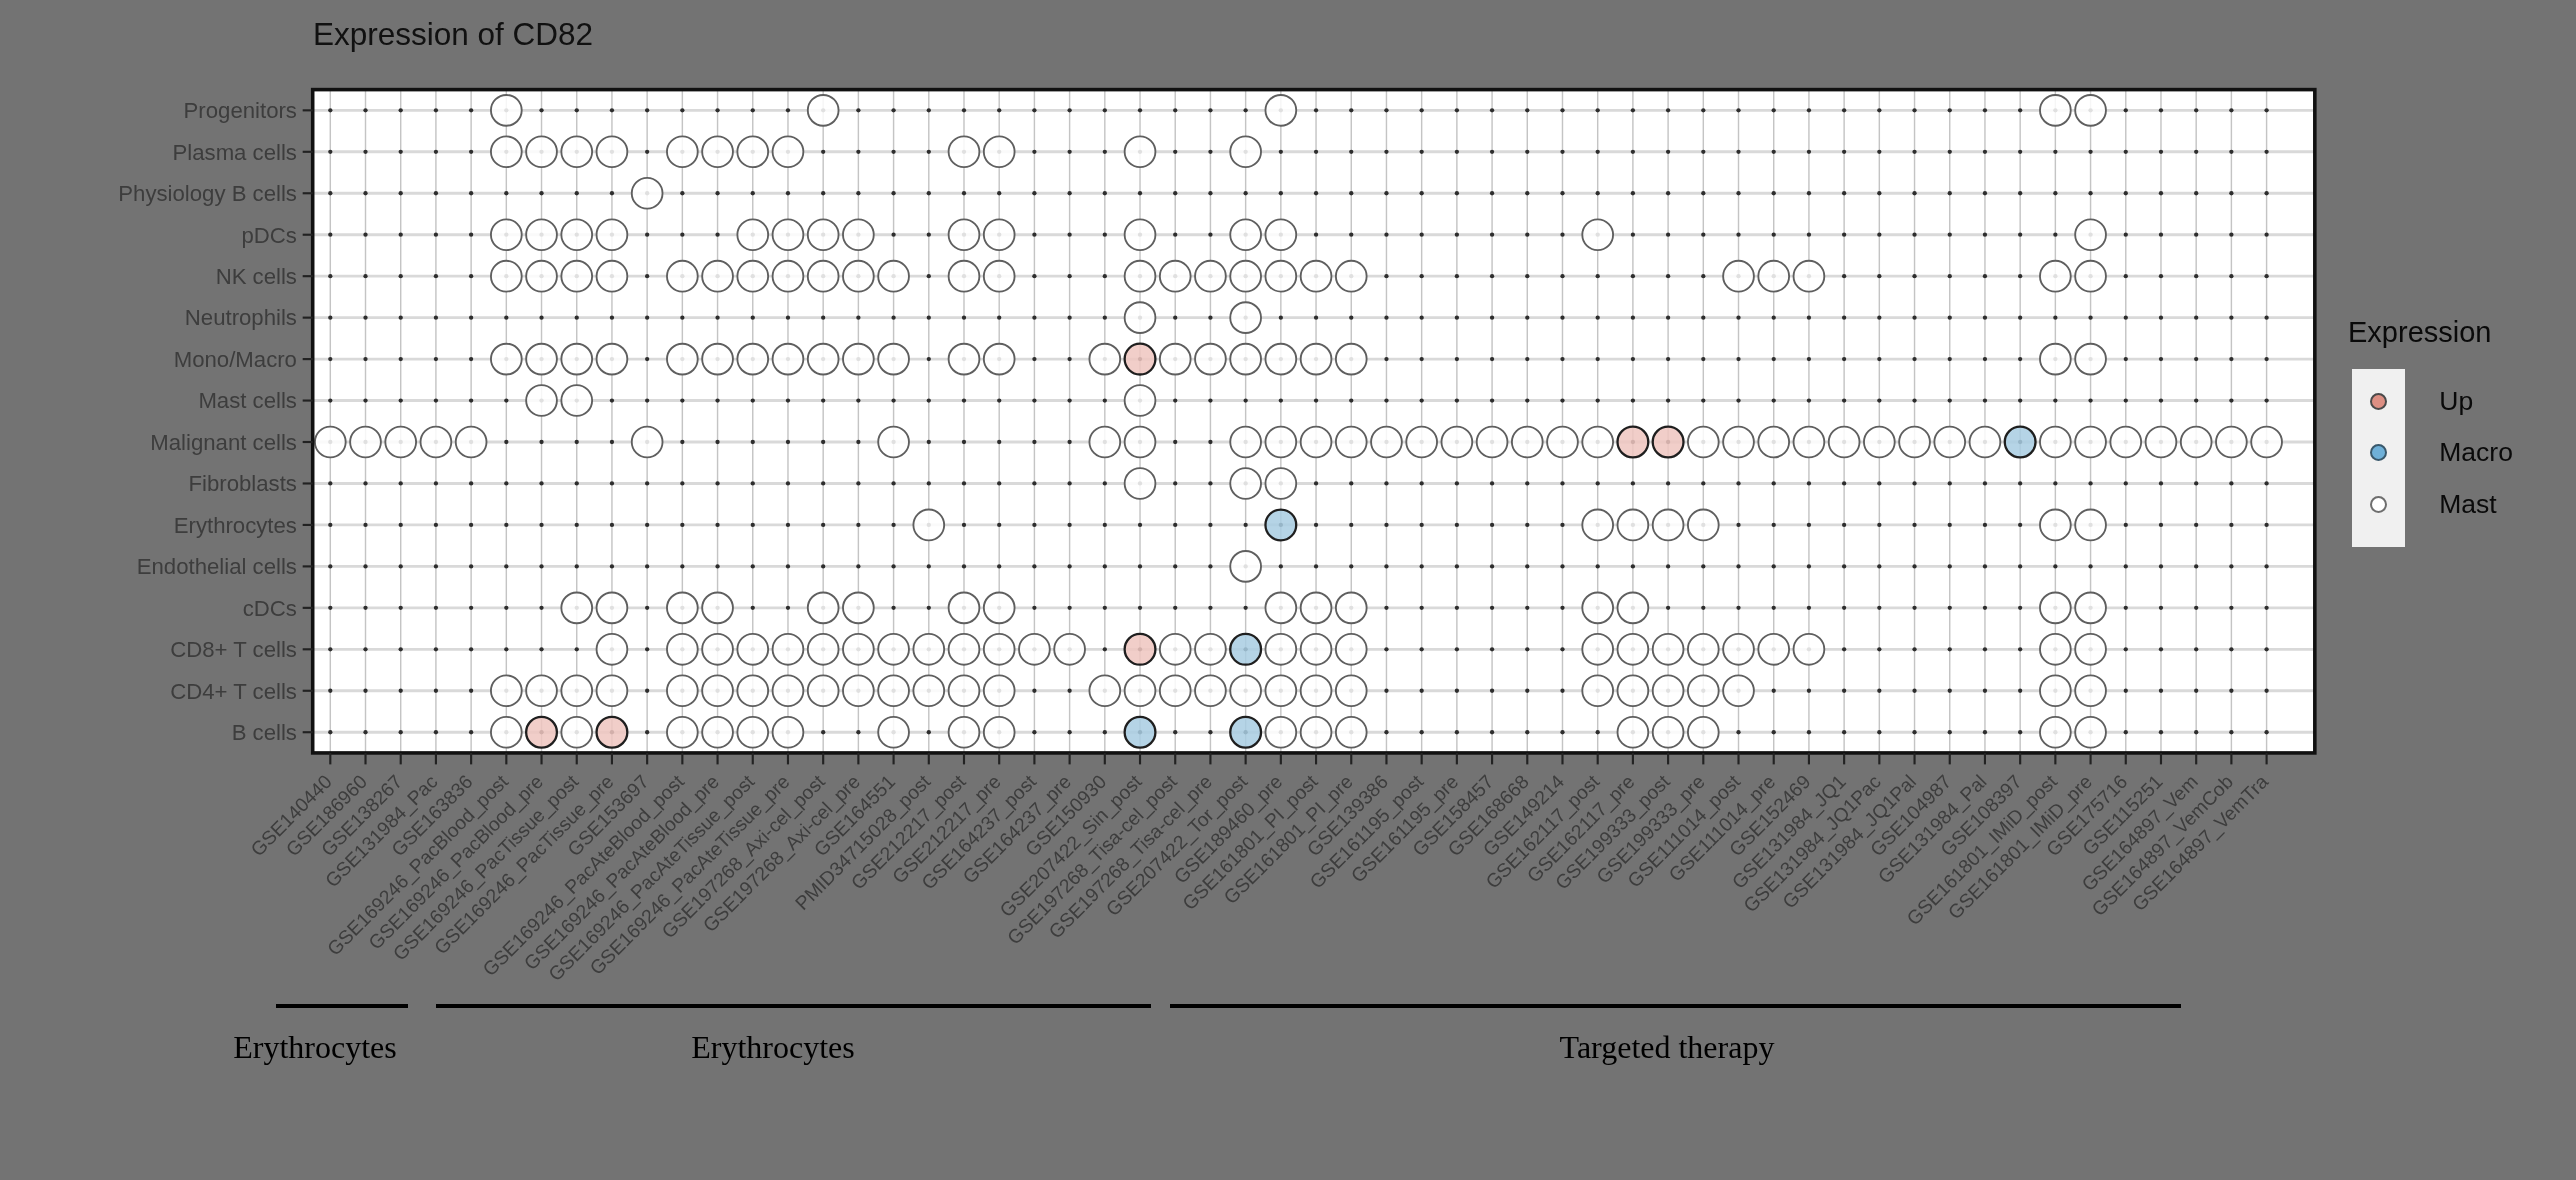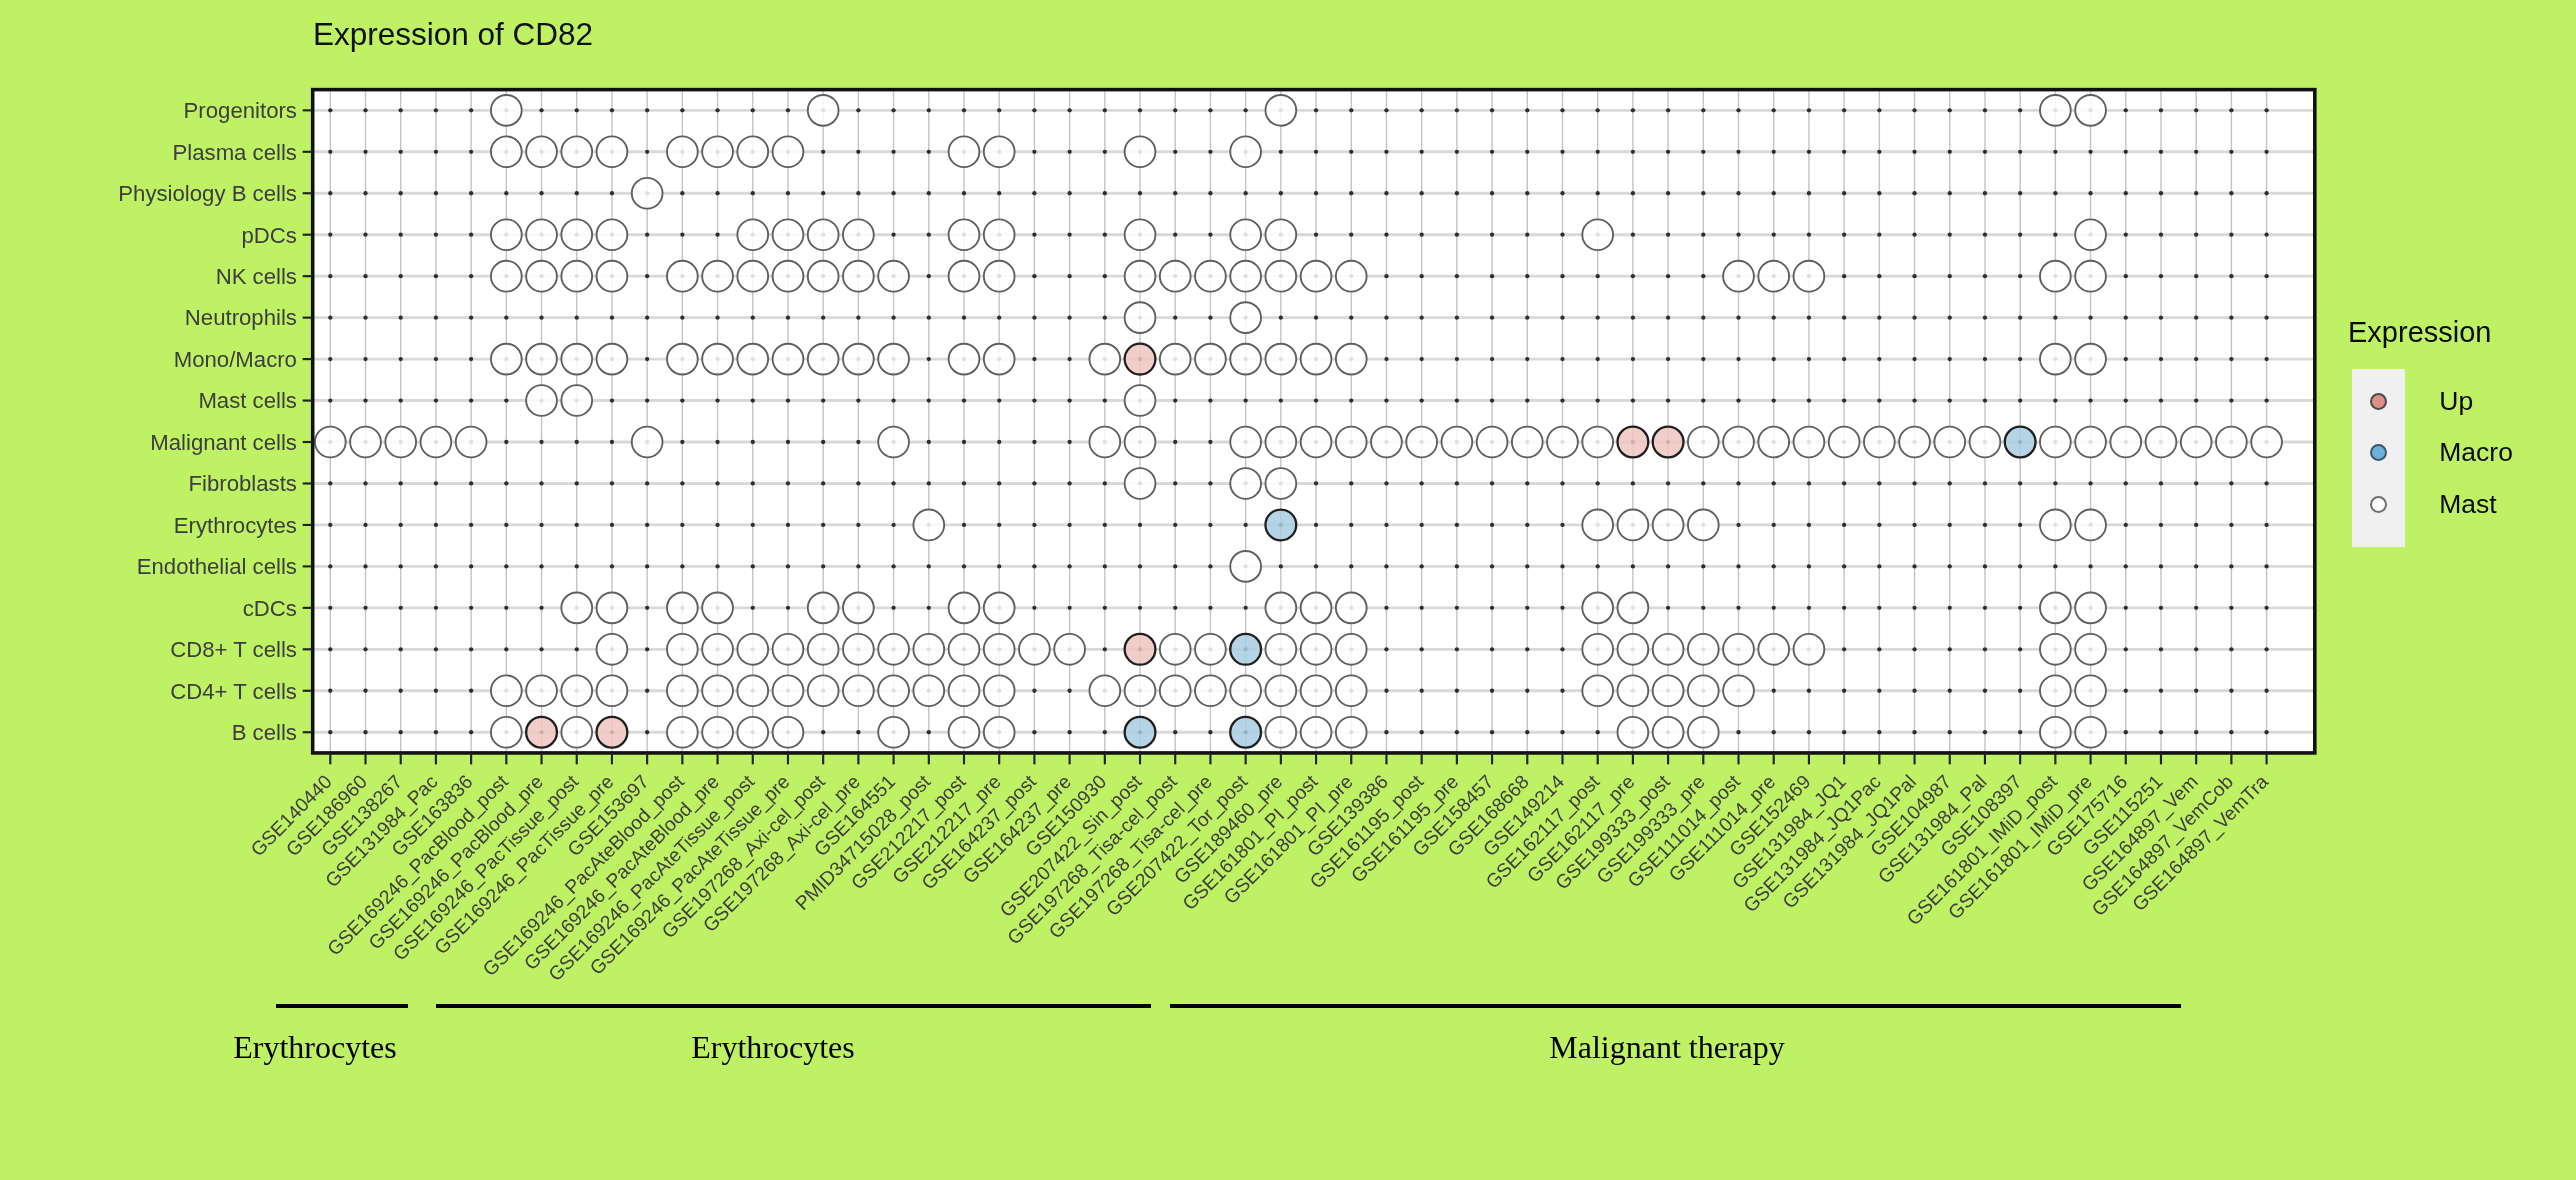--- a/index.html
+++ b/index.html
@@ -3,7 +3,7 @@
 <meta charset="utf-8">
 <style>
   html,body{margin:0;padding:0;background:#ffffff;}
-  #canvas{position:relative;width:2576px;height:1181px;background:#bef264;
+  #canvas{position:relative;width:2576px;height:1181px;background:#737373;
           font-family:"Liberation Sans",sans-serif;overflow:hidden;}
   #plot-svg{position:absolute;left:0;top:0;}
   #chart-title{position:absolute;left:313px;top:15.7px;font-size:31.5px;color:#111;}

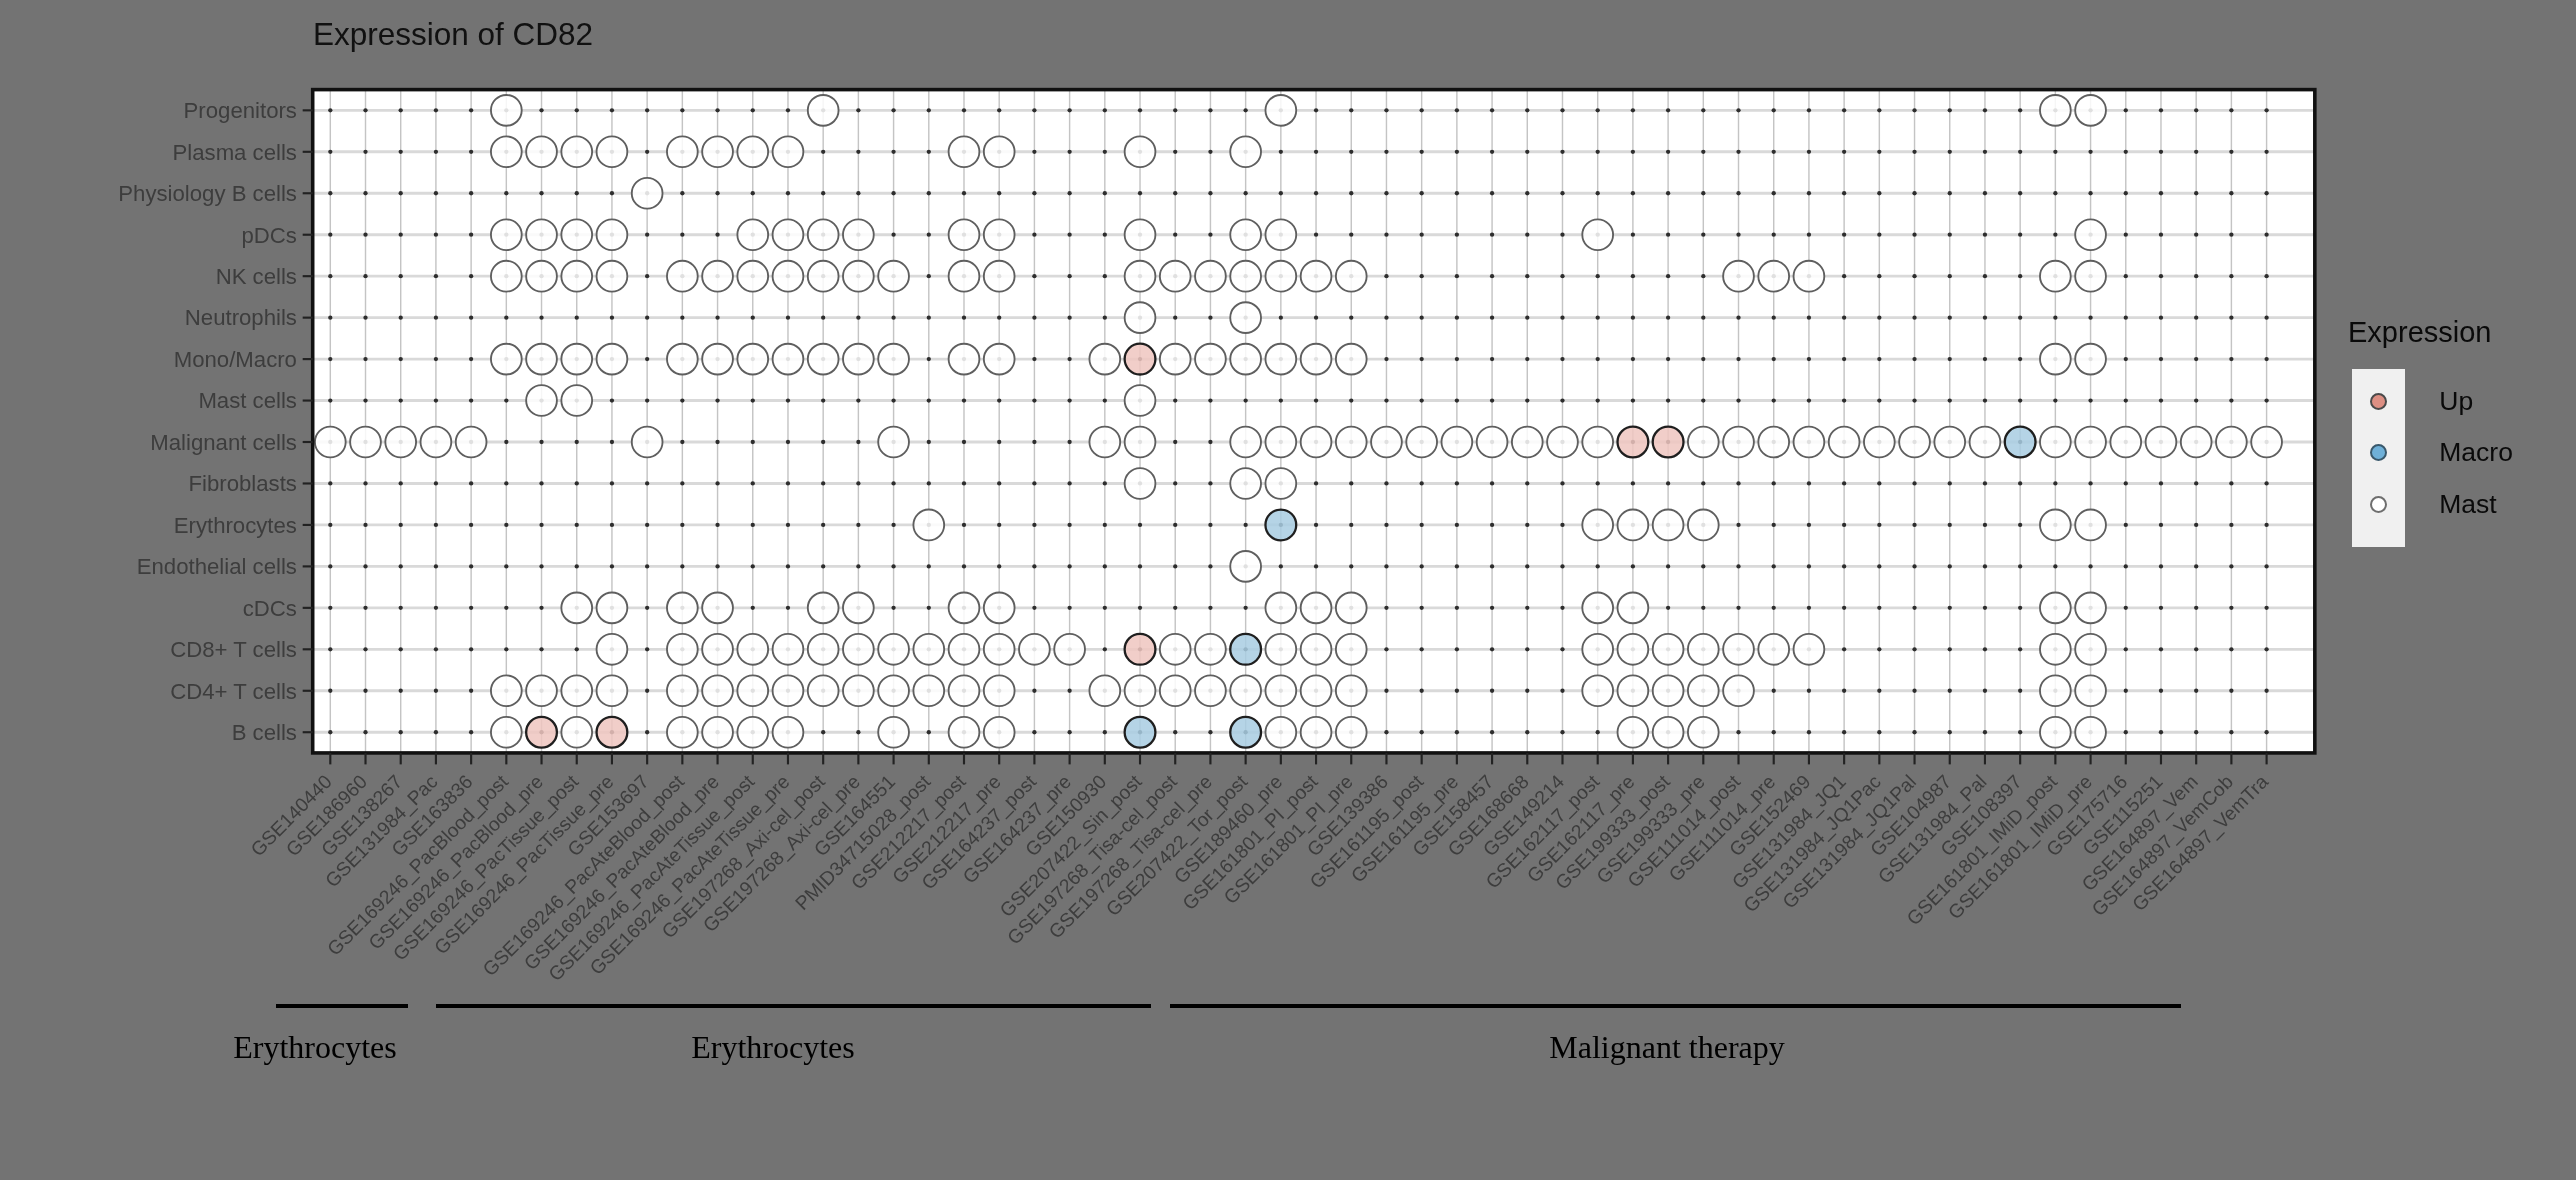--- a/index.html
+++ b/index.html
@@ -1396,7 +1396,7 @@
   <div class="grp-line" style="left:1170px;width:1011px;"></div>
   <div class="grp-label" style="left:315px;">Erythrocytes</div>
   <div class="grp-label" style="left:773px;">Erythrocytes</div>
-  <div class="grp-label" style="left:1667px;">Malignant therapy</div>
+  <div class="grp-label" style="left:1667px;">Targeted therapy</div>
 </div>
 
 

